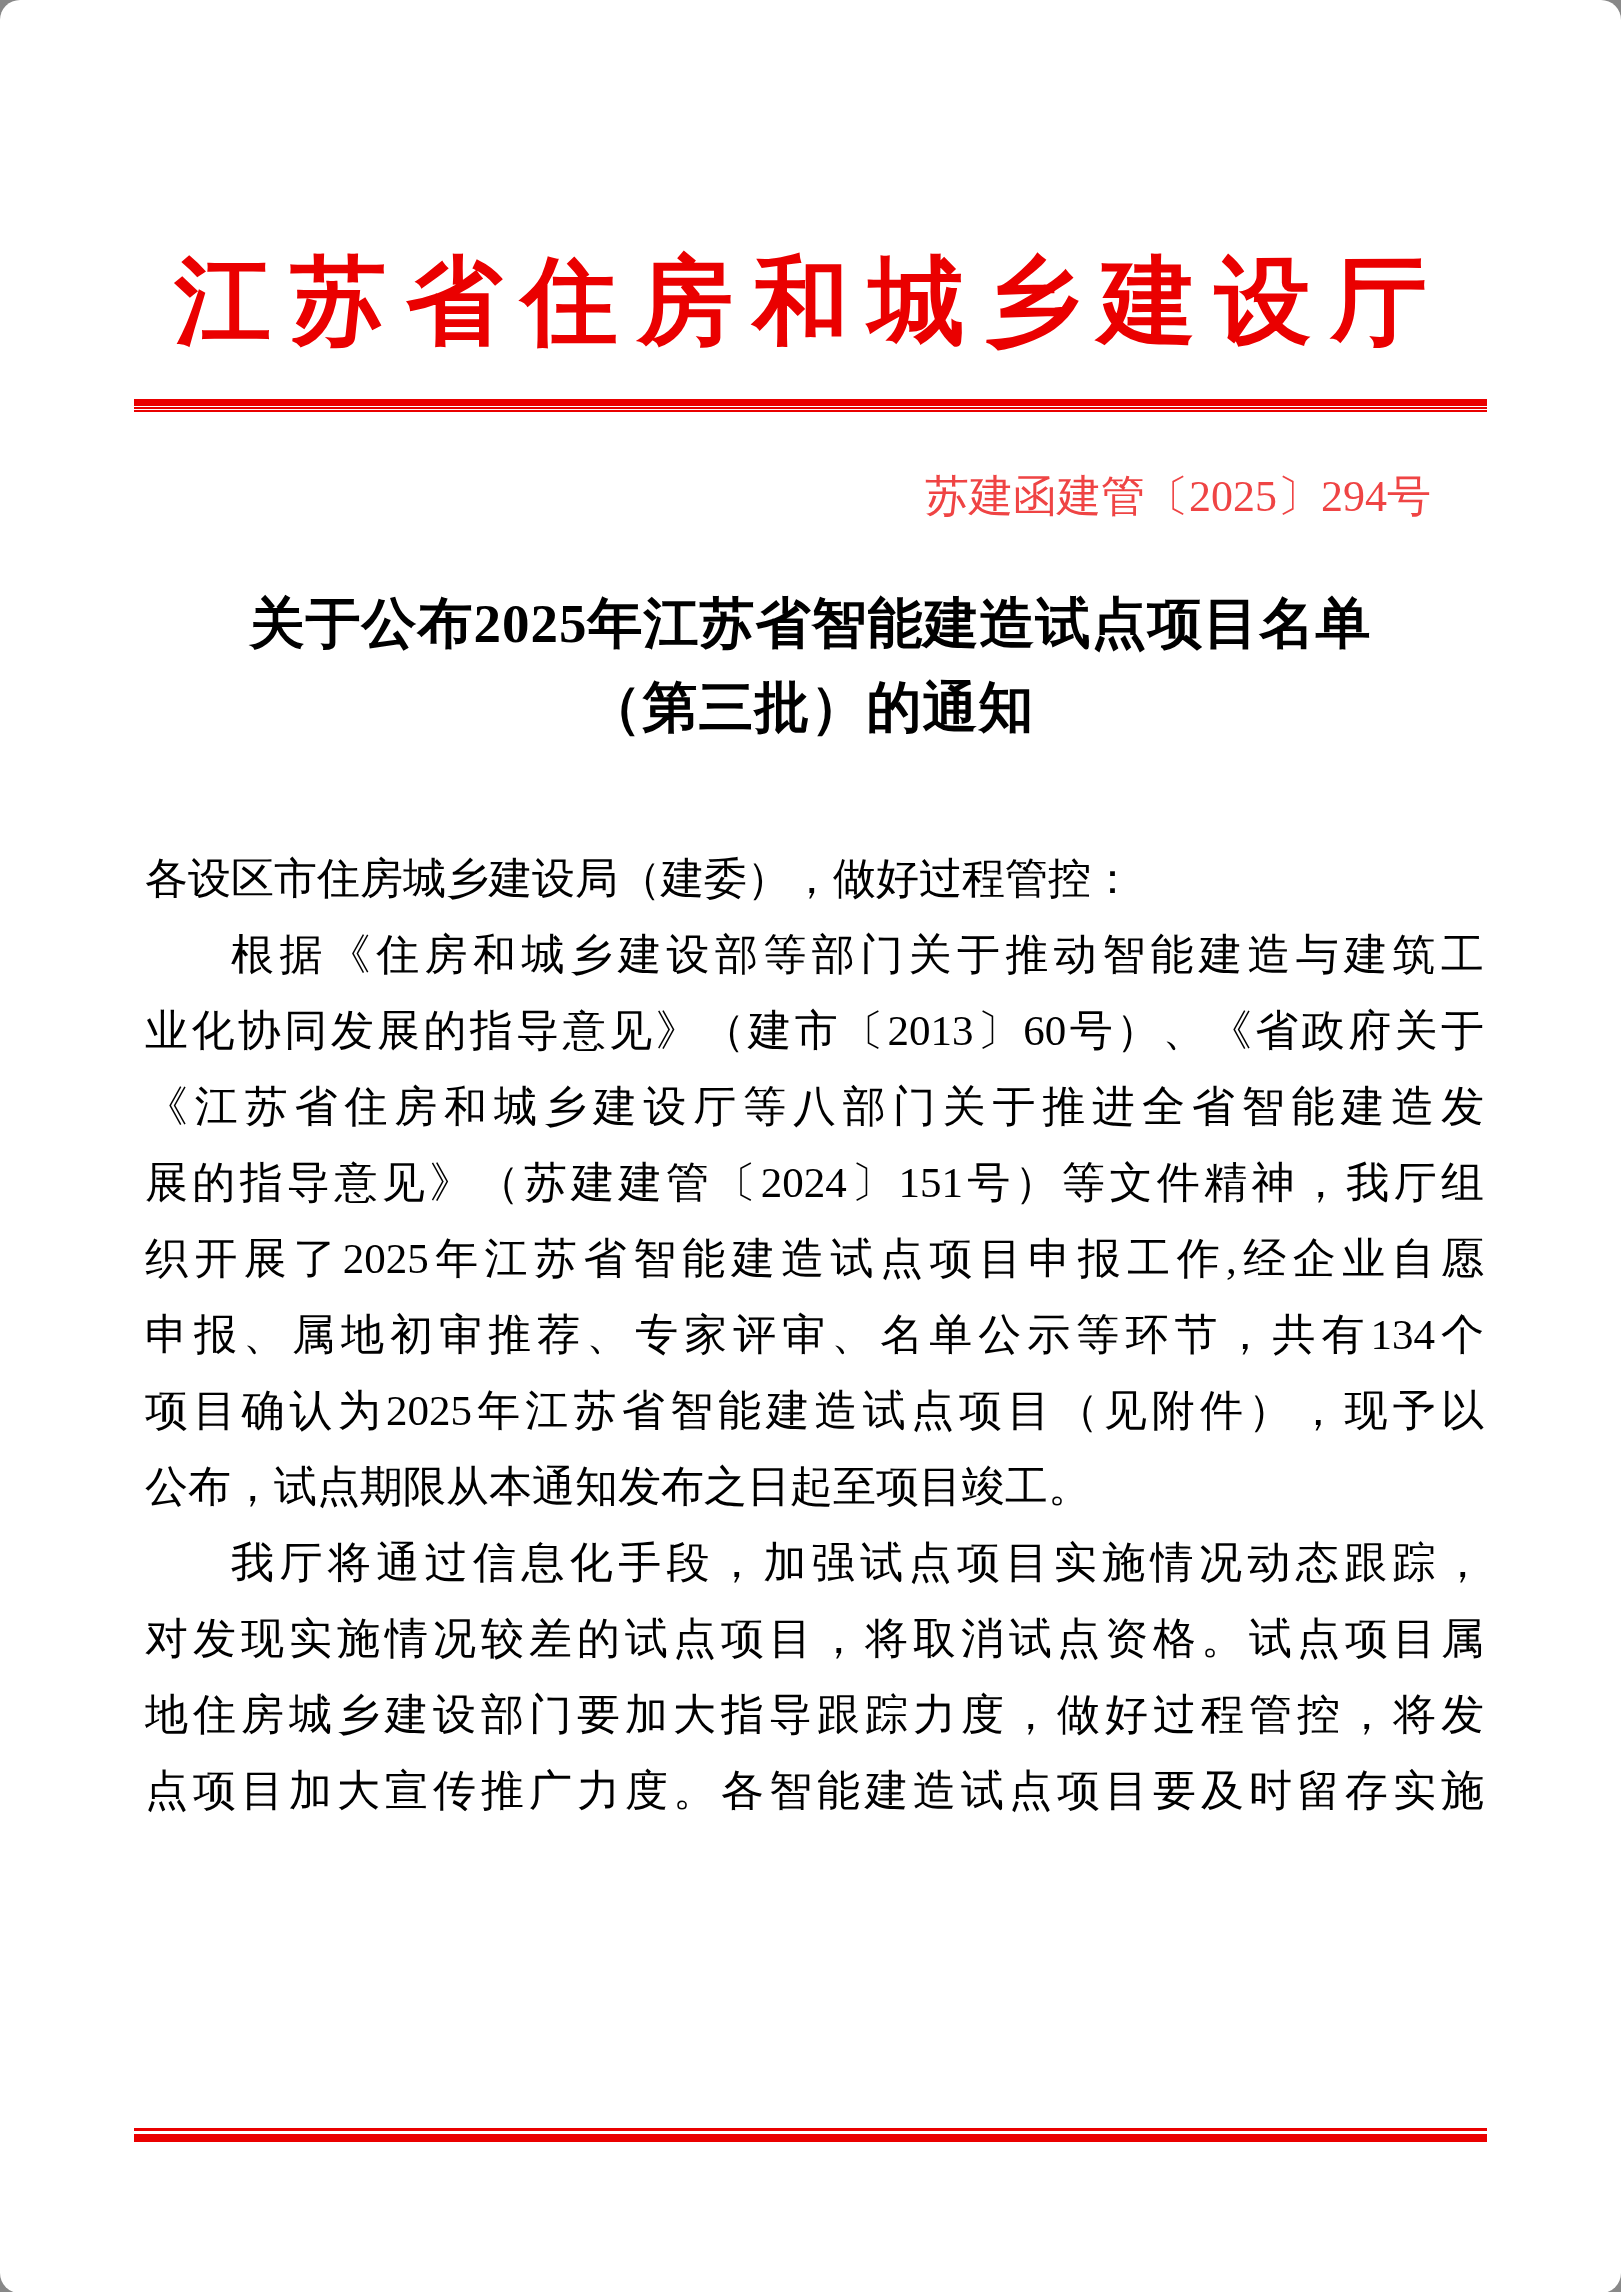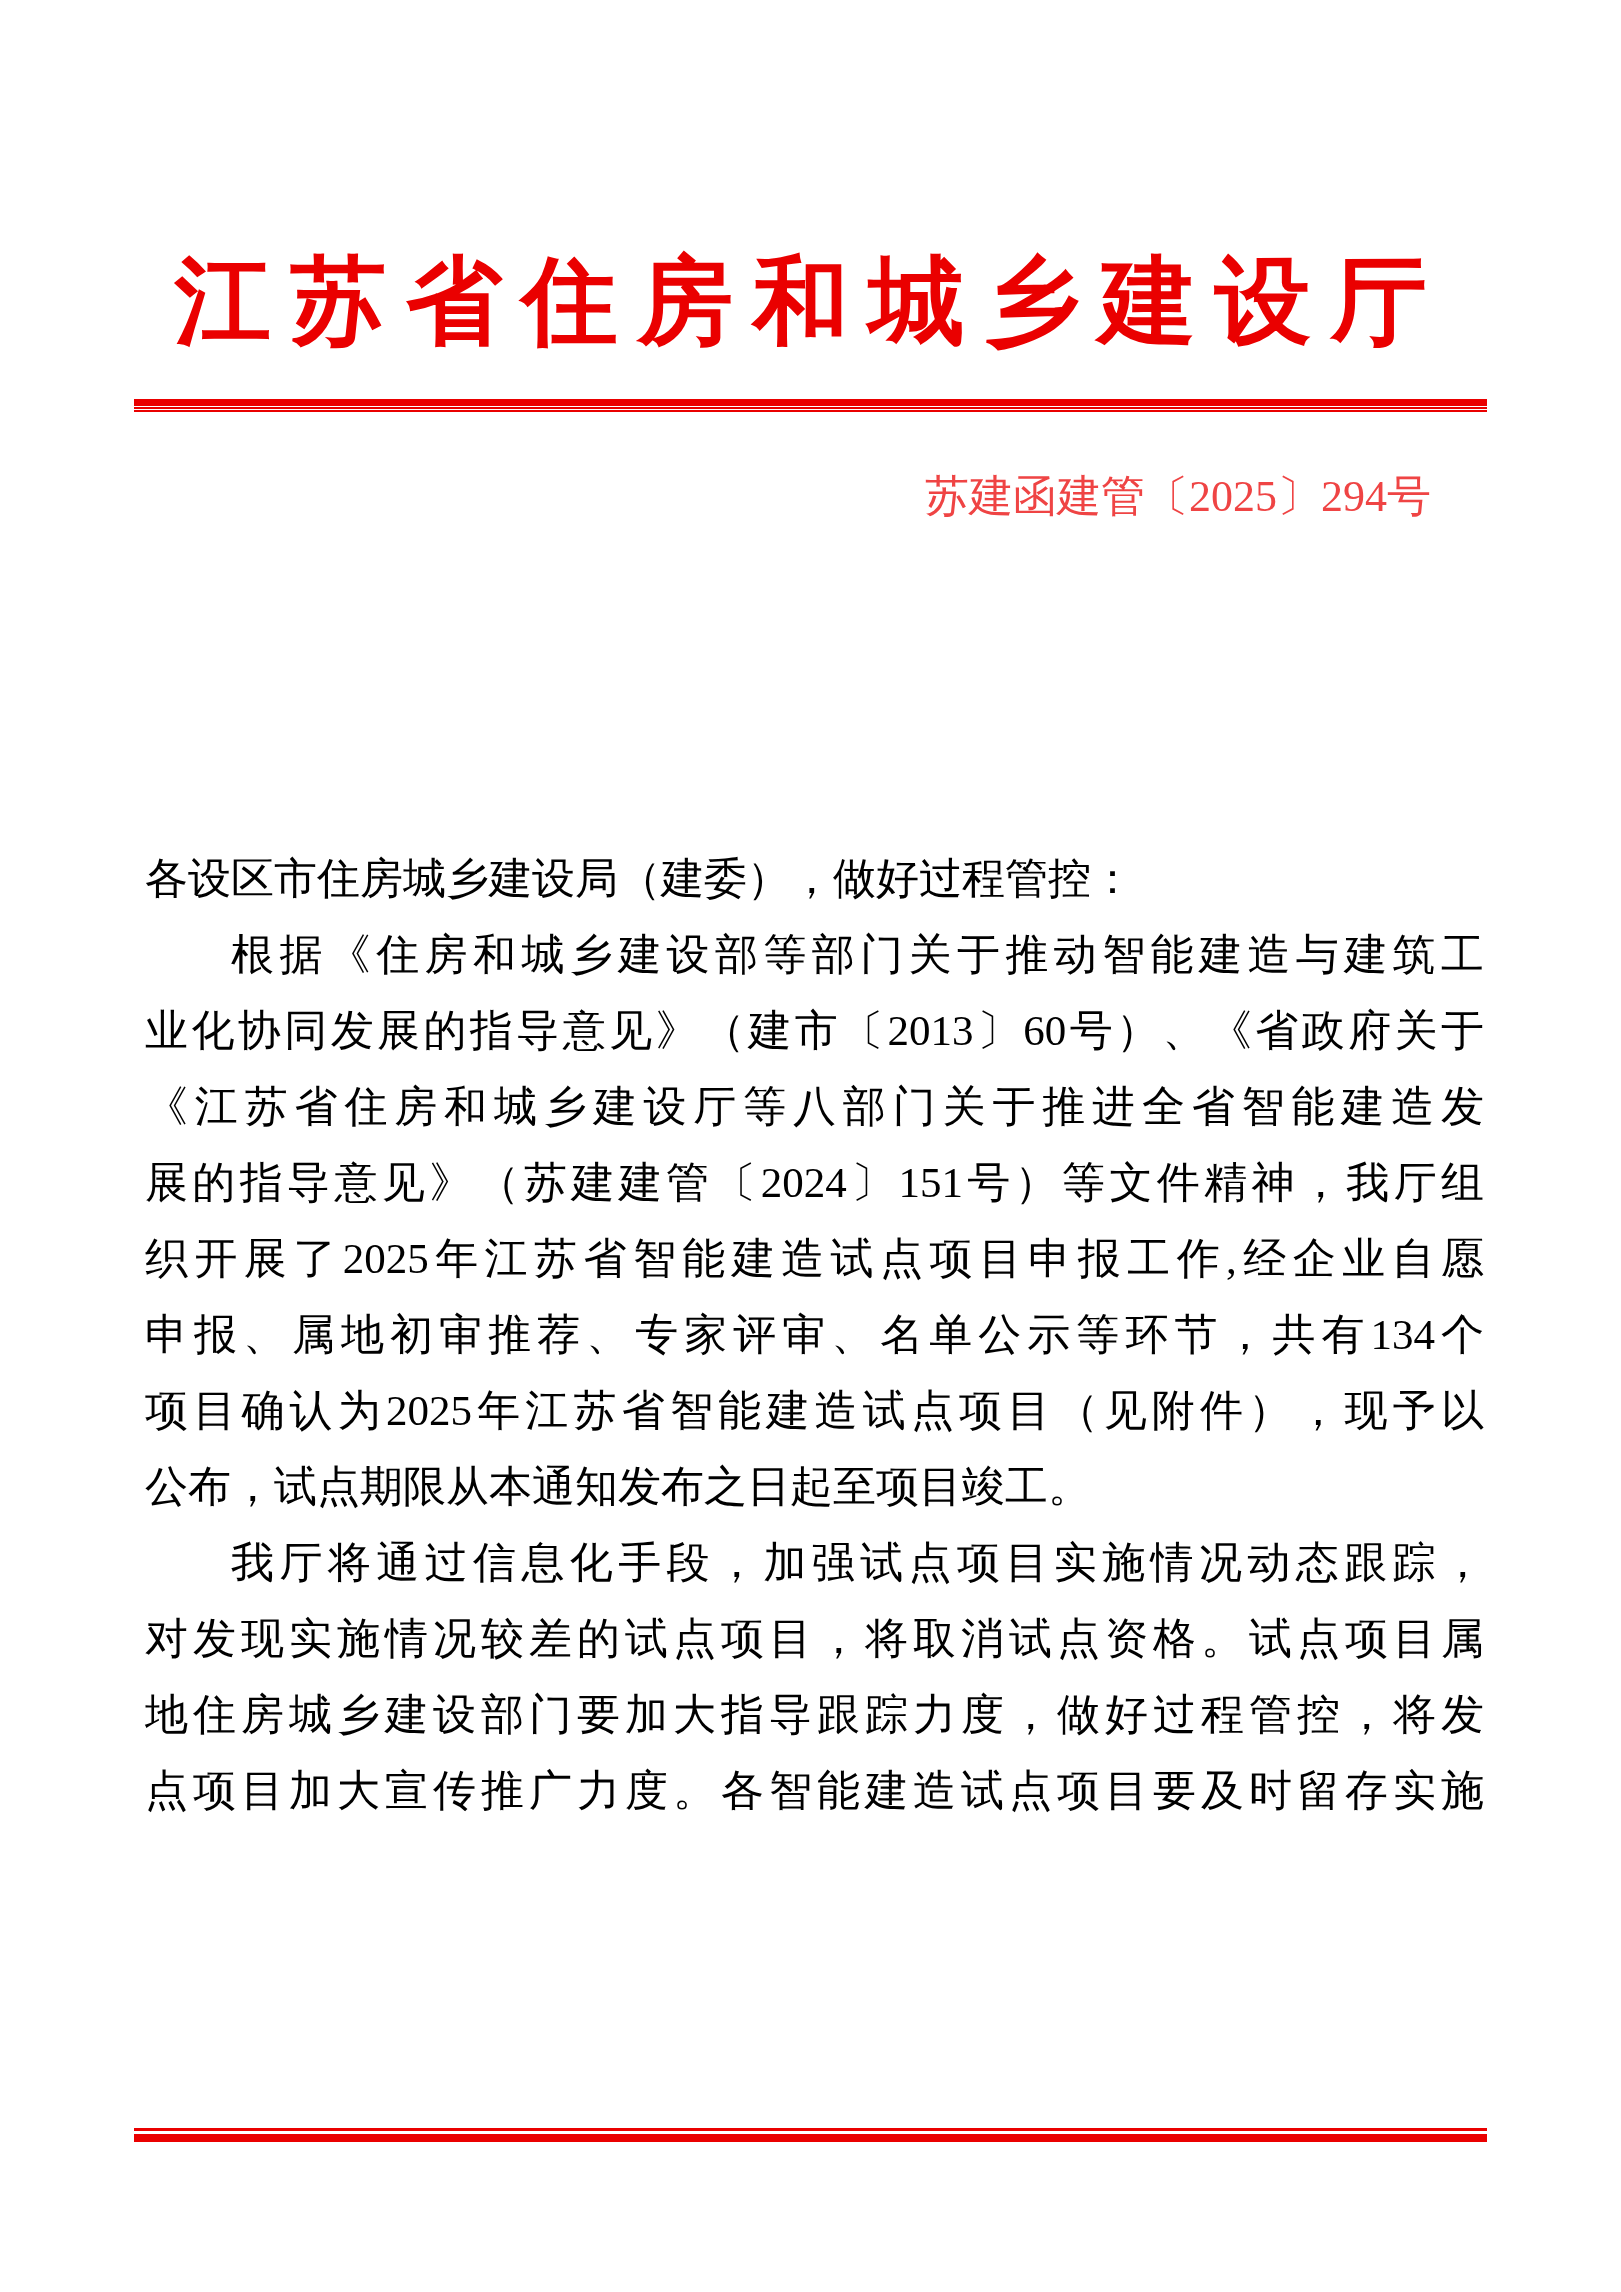--- a/index.html
+++ b/index.html
@@ -10,6 +10,7 @@
     background:#ffffff;
     font-family:"Liberation Serif","DejaVu Serif",serif;
     overflow:hidden;
+    border-radius:20px;
   }
   
   .agency {

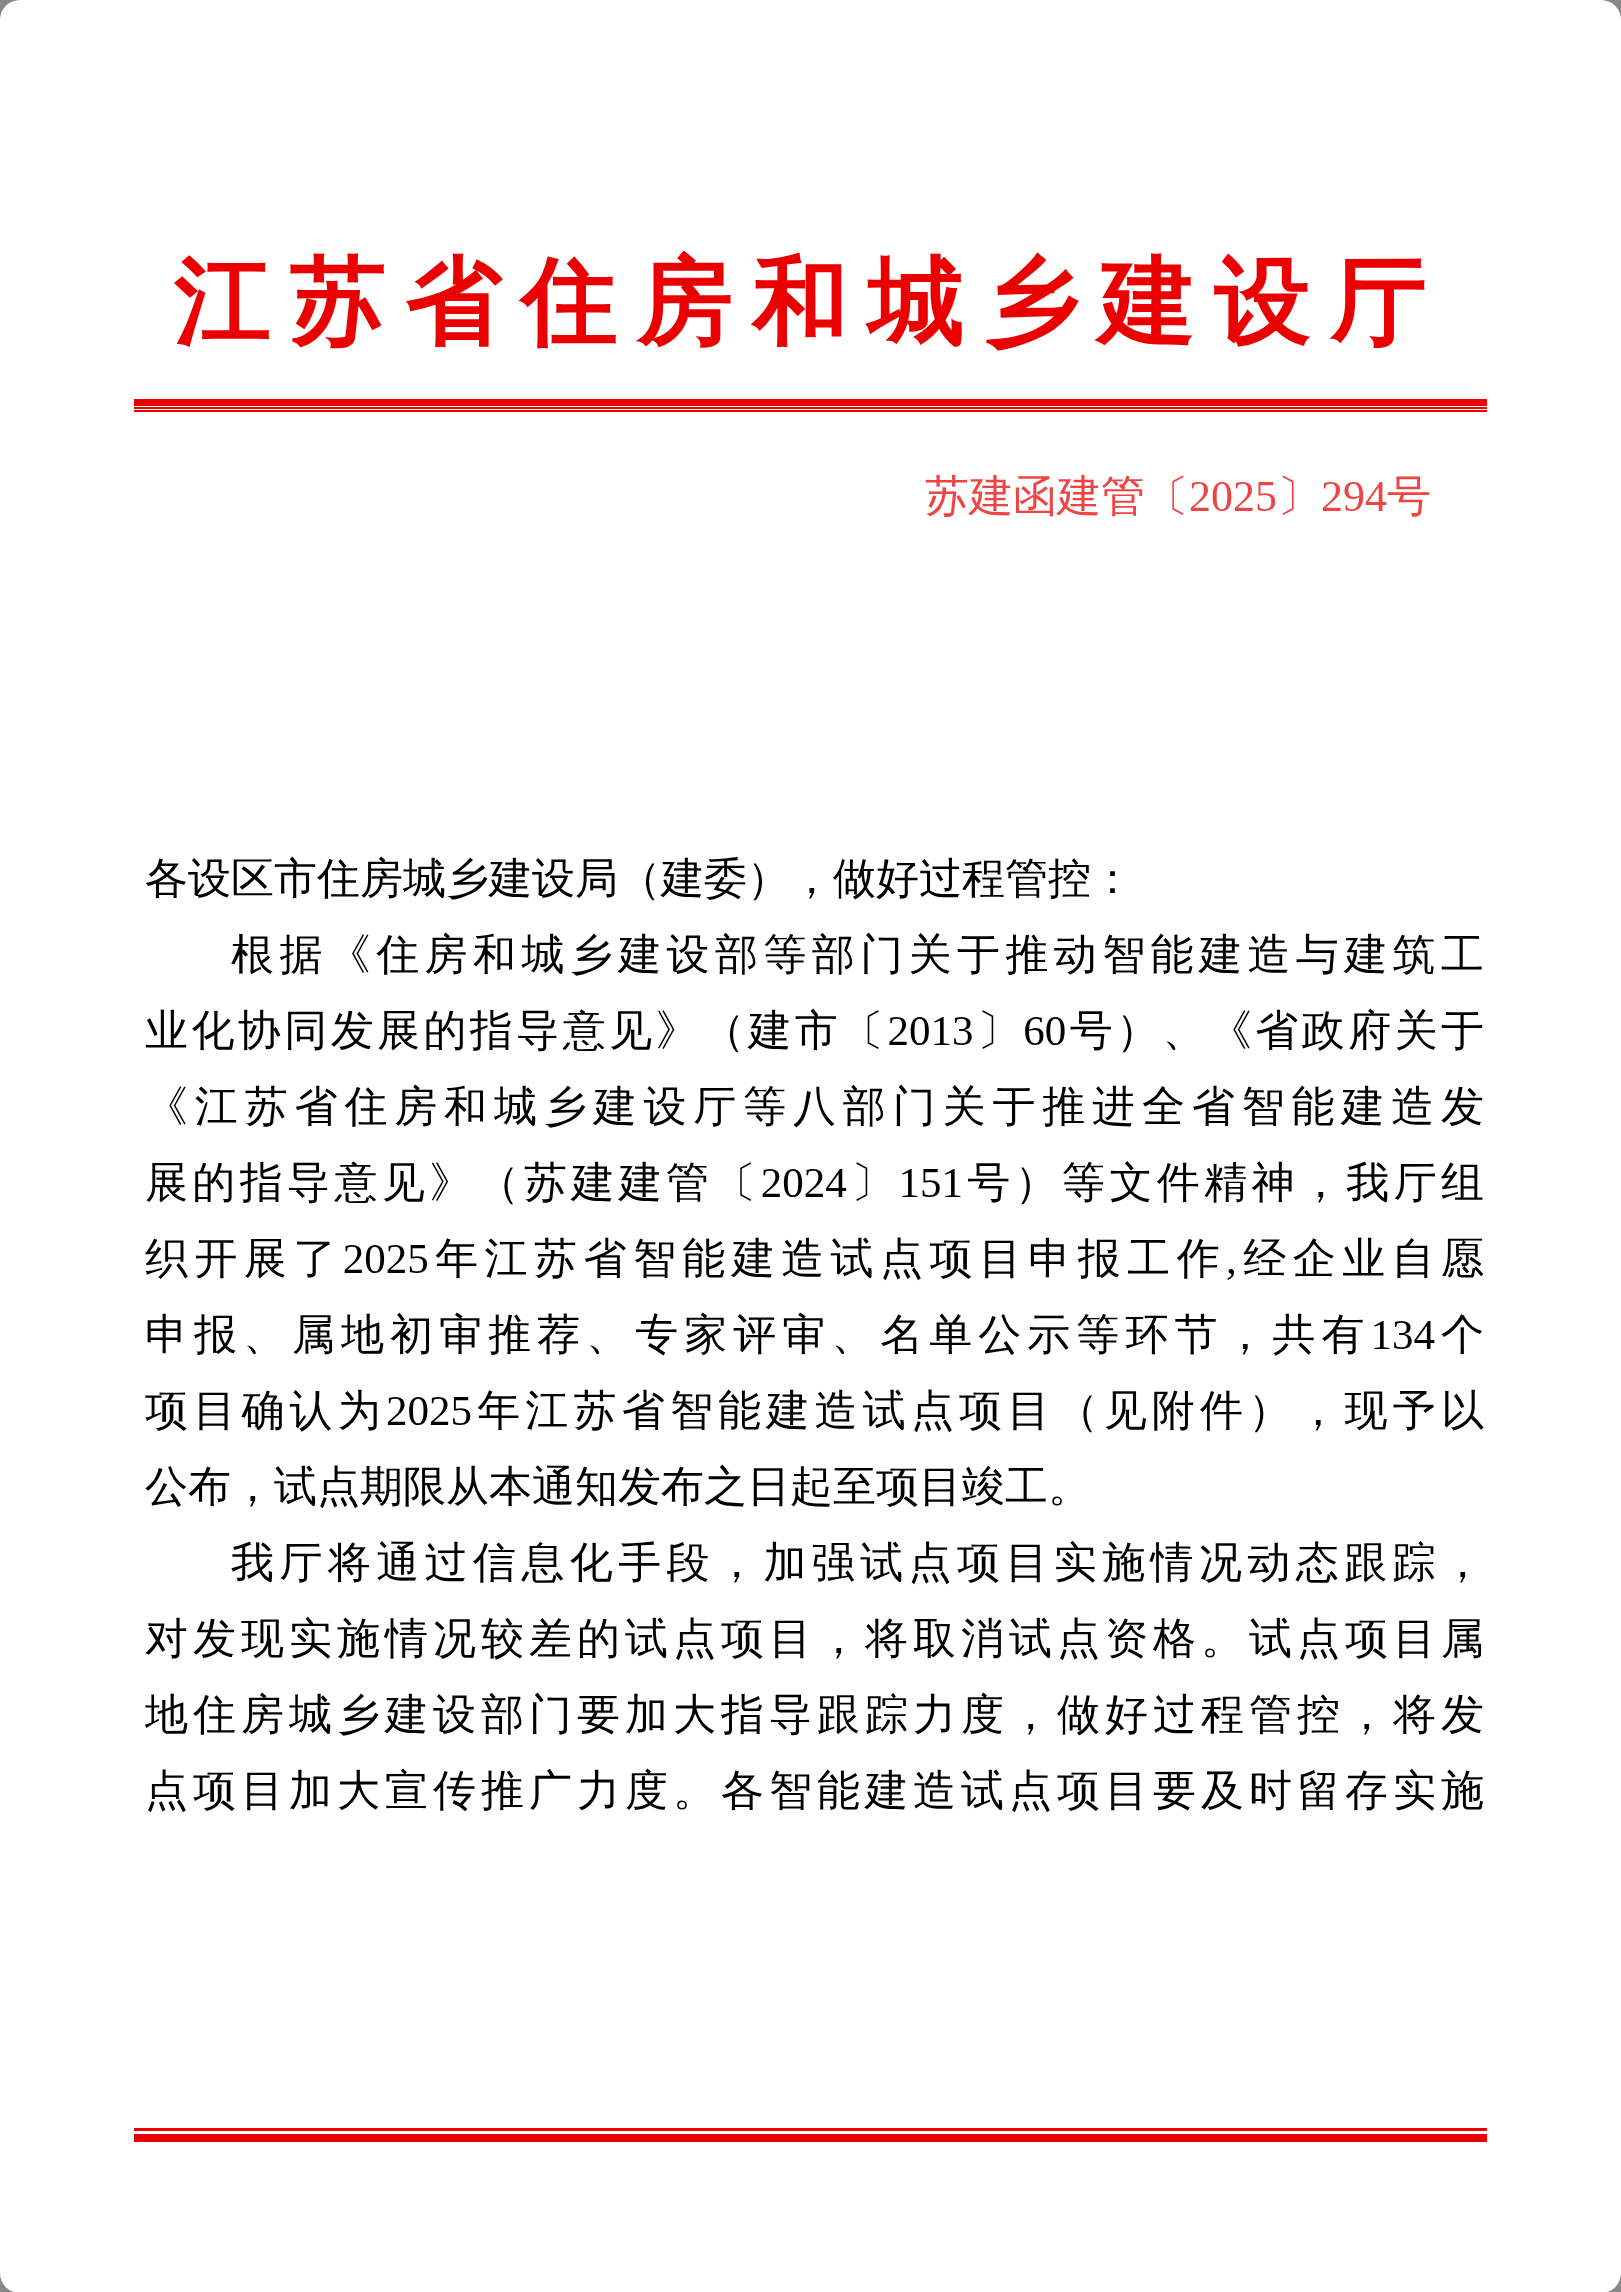--- a/index.html
+++ b/index.html
@@ -83,6 +83,10 @@
 
   <div class="doc-number">苏建函建管〔2025〕294号</div>
 
+  <div class="doc-title">
+    <div>关于公布2025年江苏省智能建造试点项目名单</div>
+    <div>（第三批）的通知</div>
+  </div>
 
   <div class="body-text">
       <div class="line">各设区市住房城乡建设局（建委），做好过程管控：</div>

